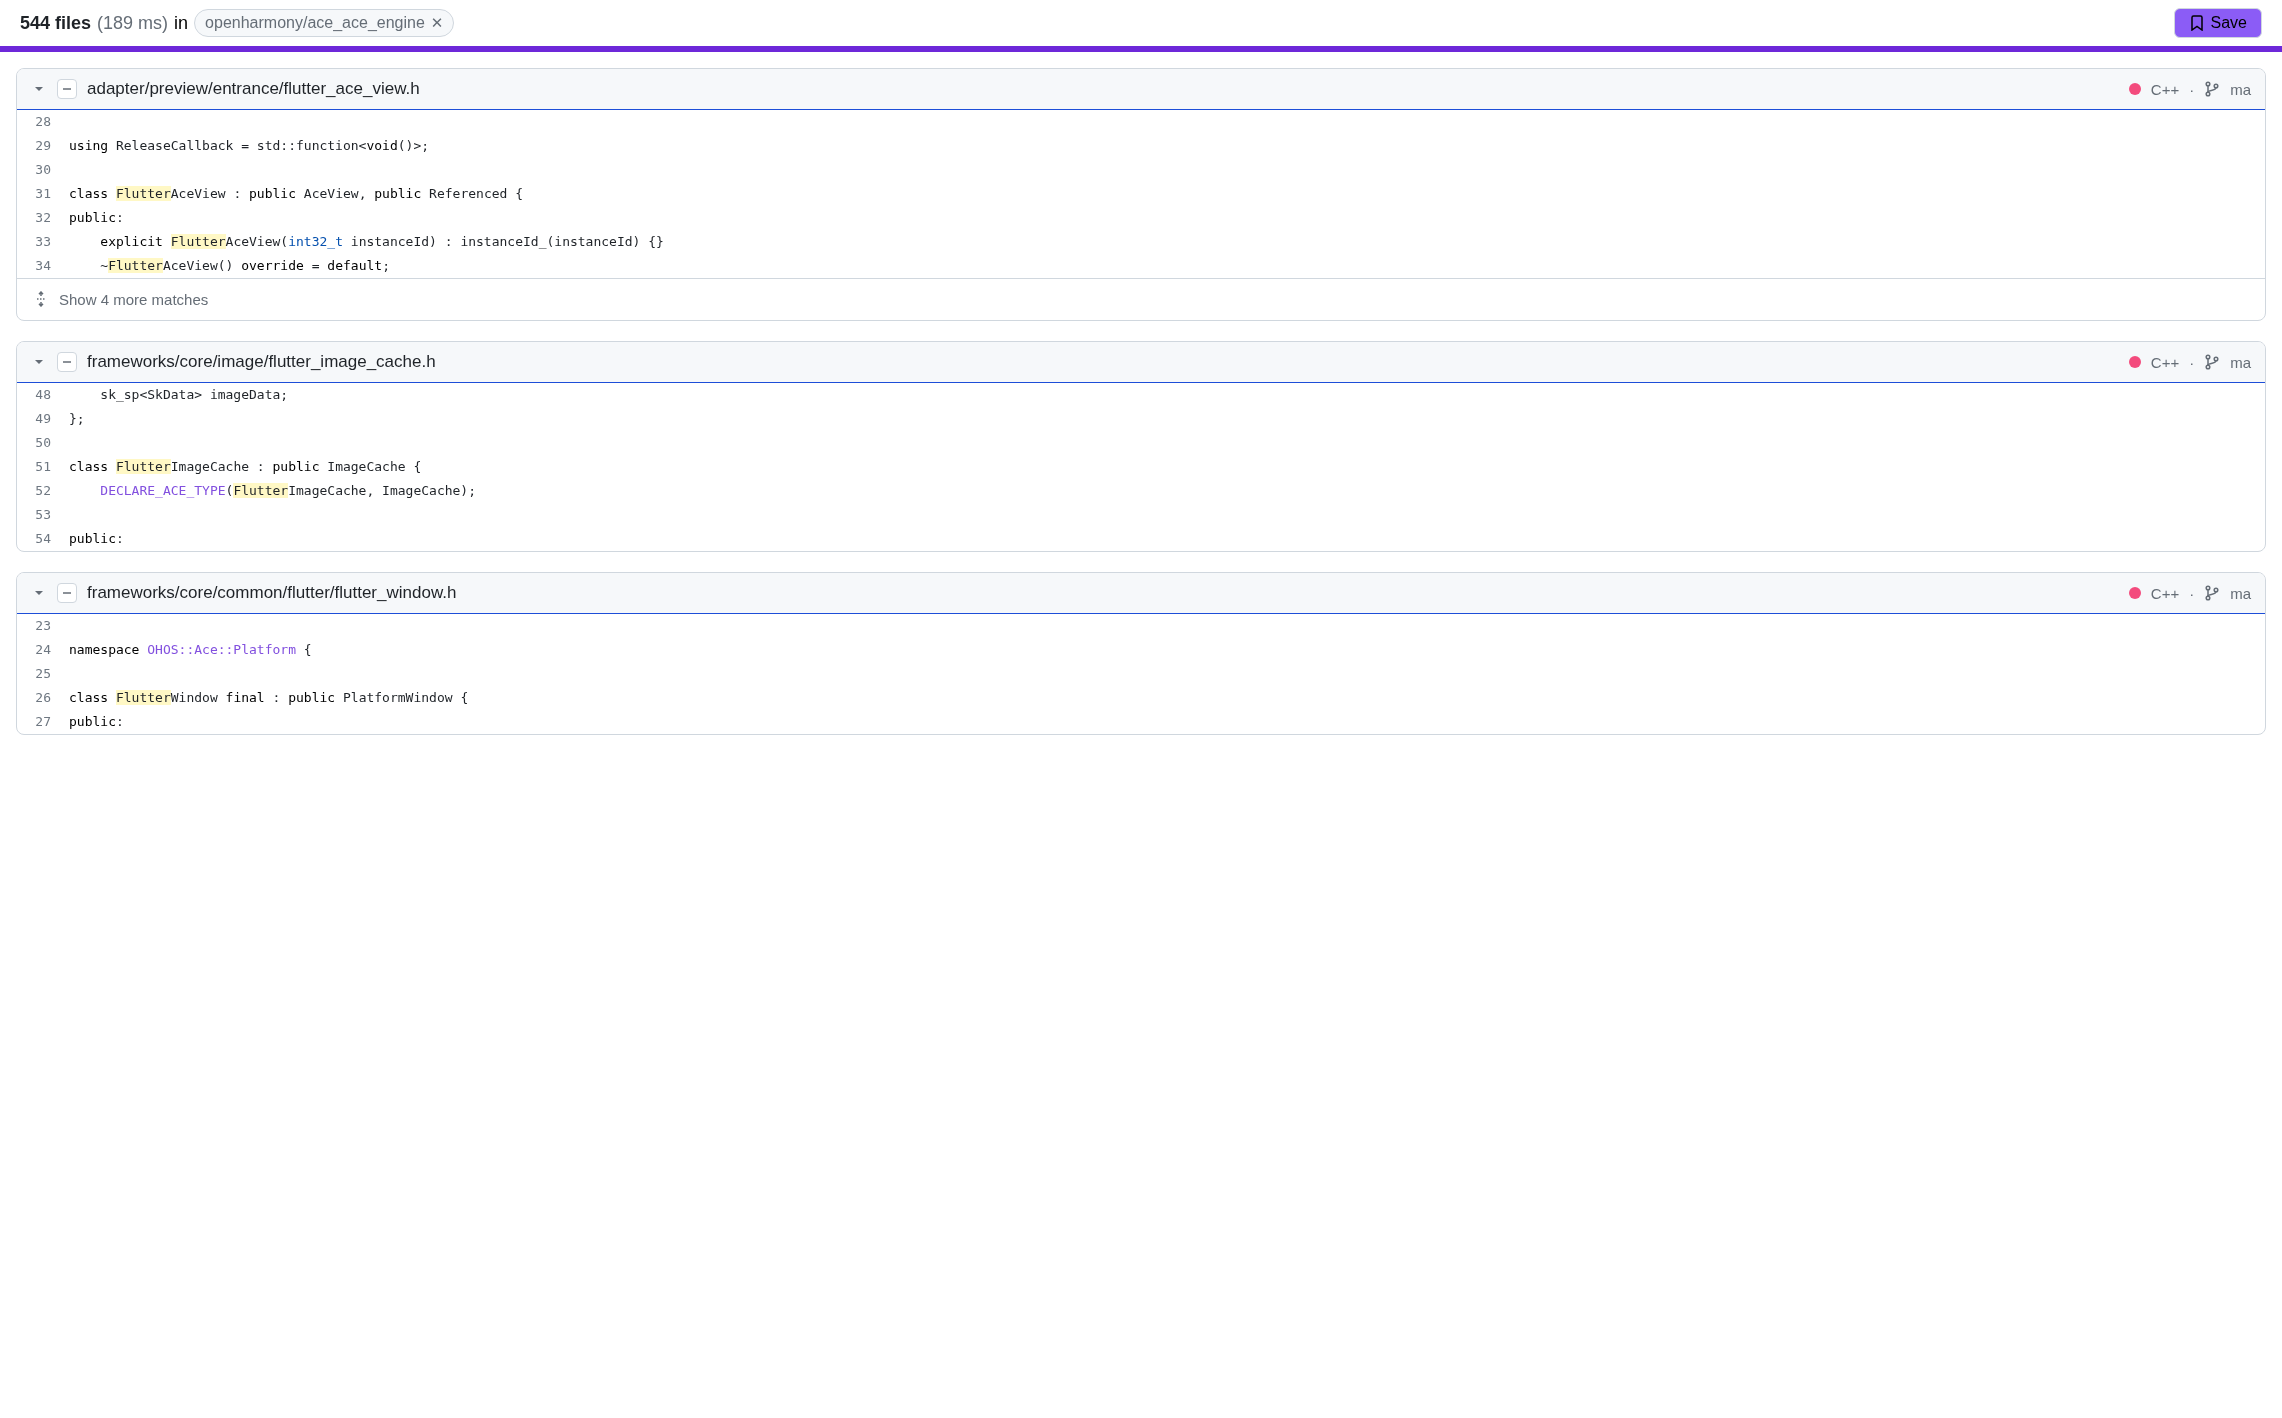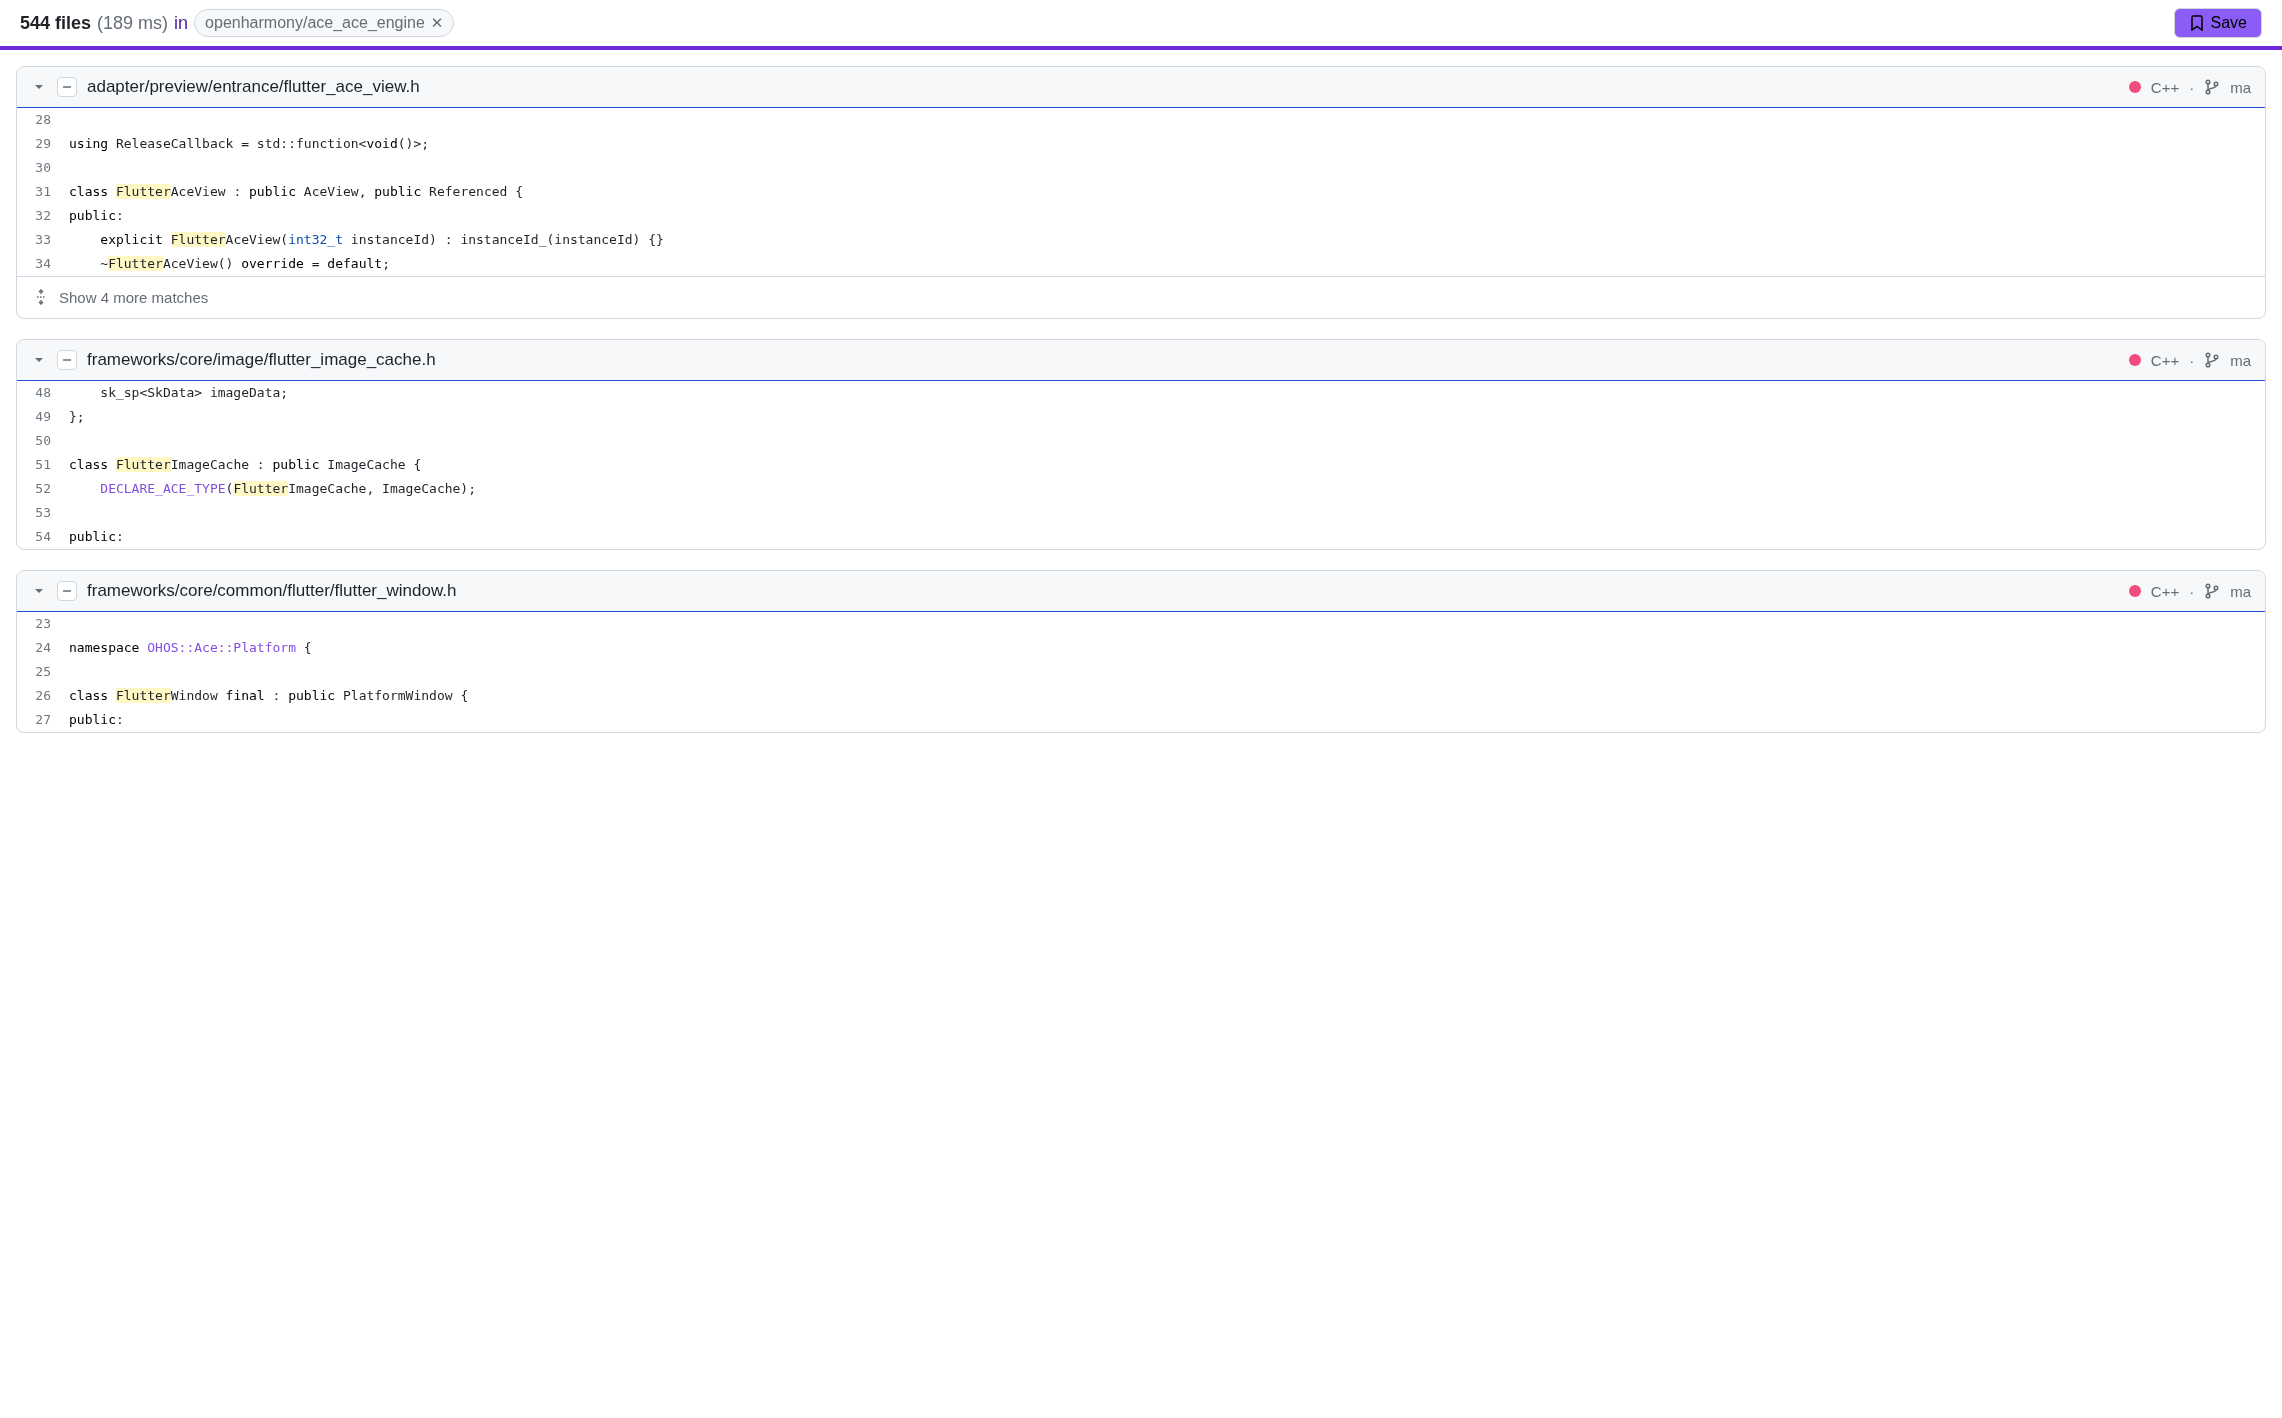--- a/index.html
+++ b/index.html
@@ -14,7 +14,7 @@
       align-items: center;
       justify-content: space-between;
       padding: 8px 20px;
-      border-bottom: 4px solid #6d28d9;
+      border-bottom: 6px solid #6d28d9;
     }
     .top-left {
       display: flex;

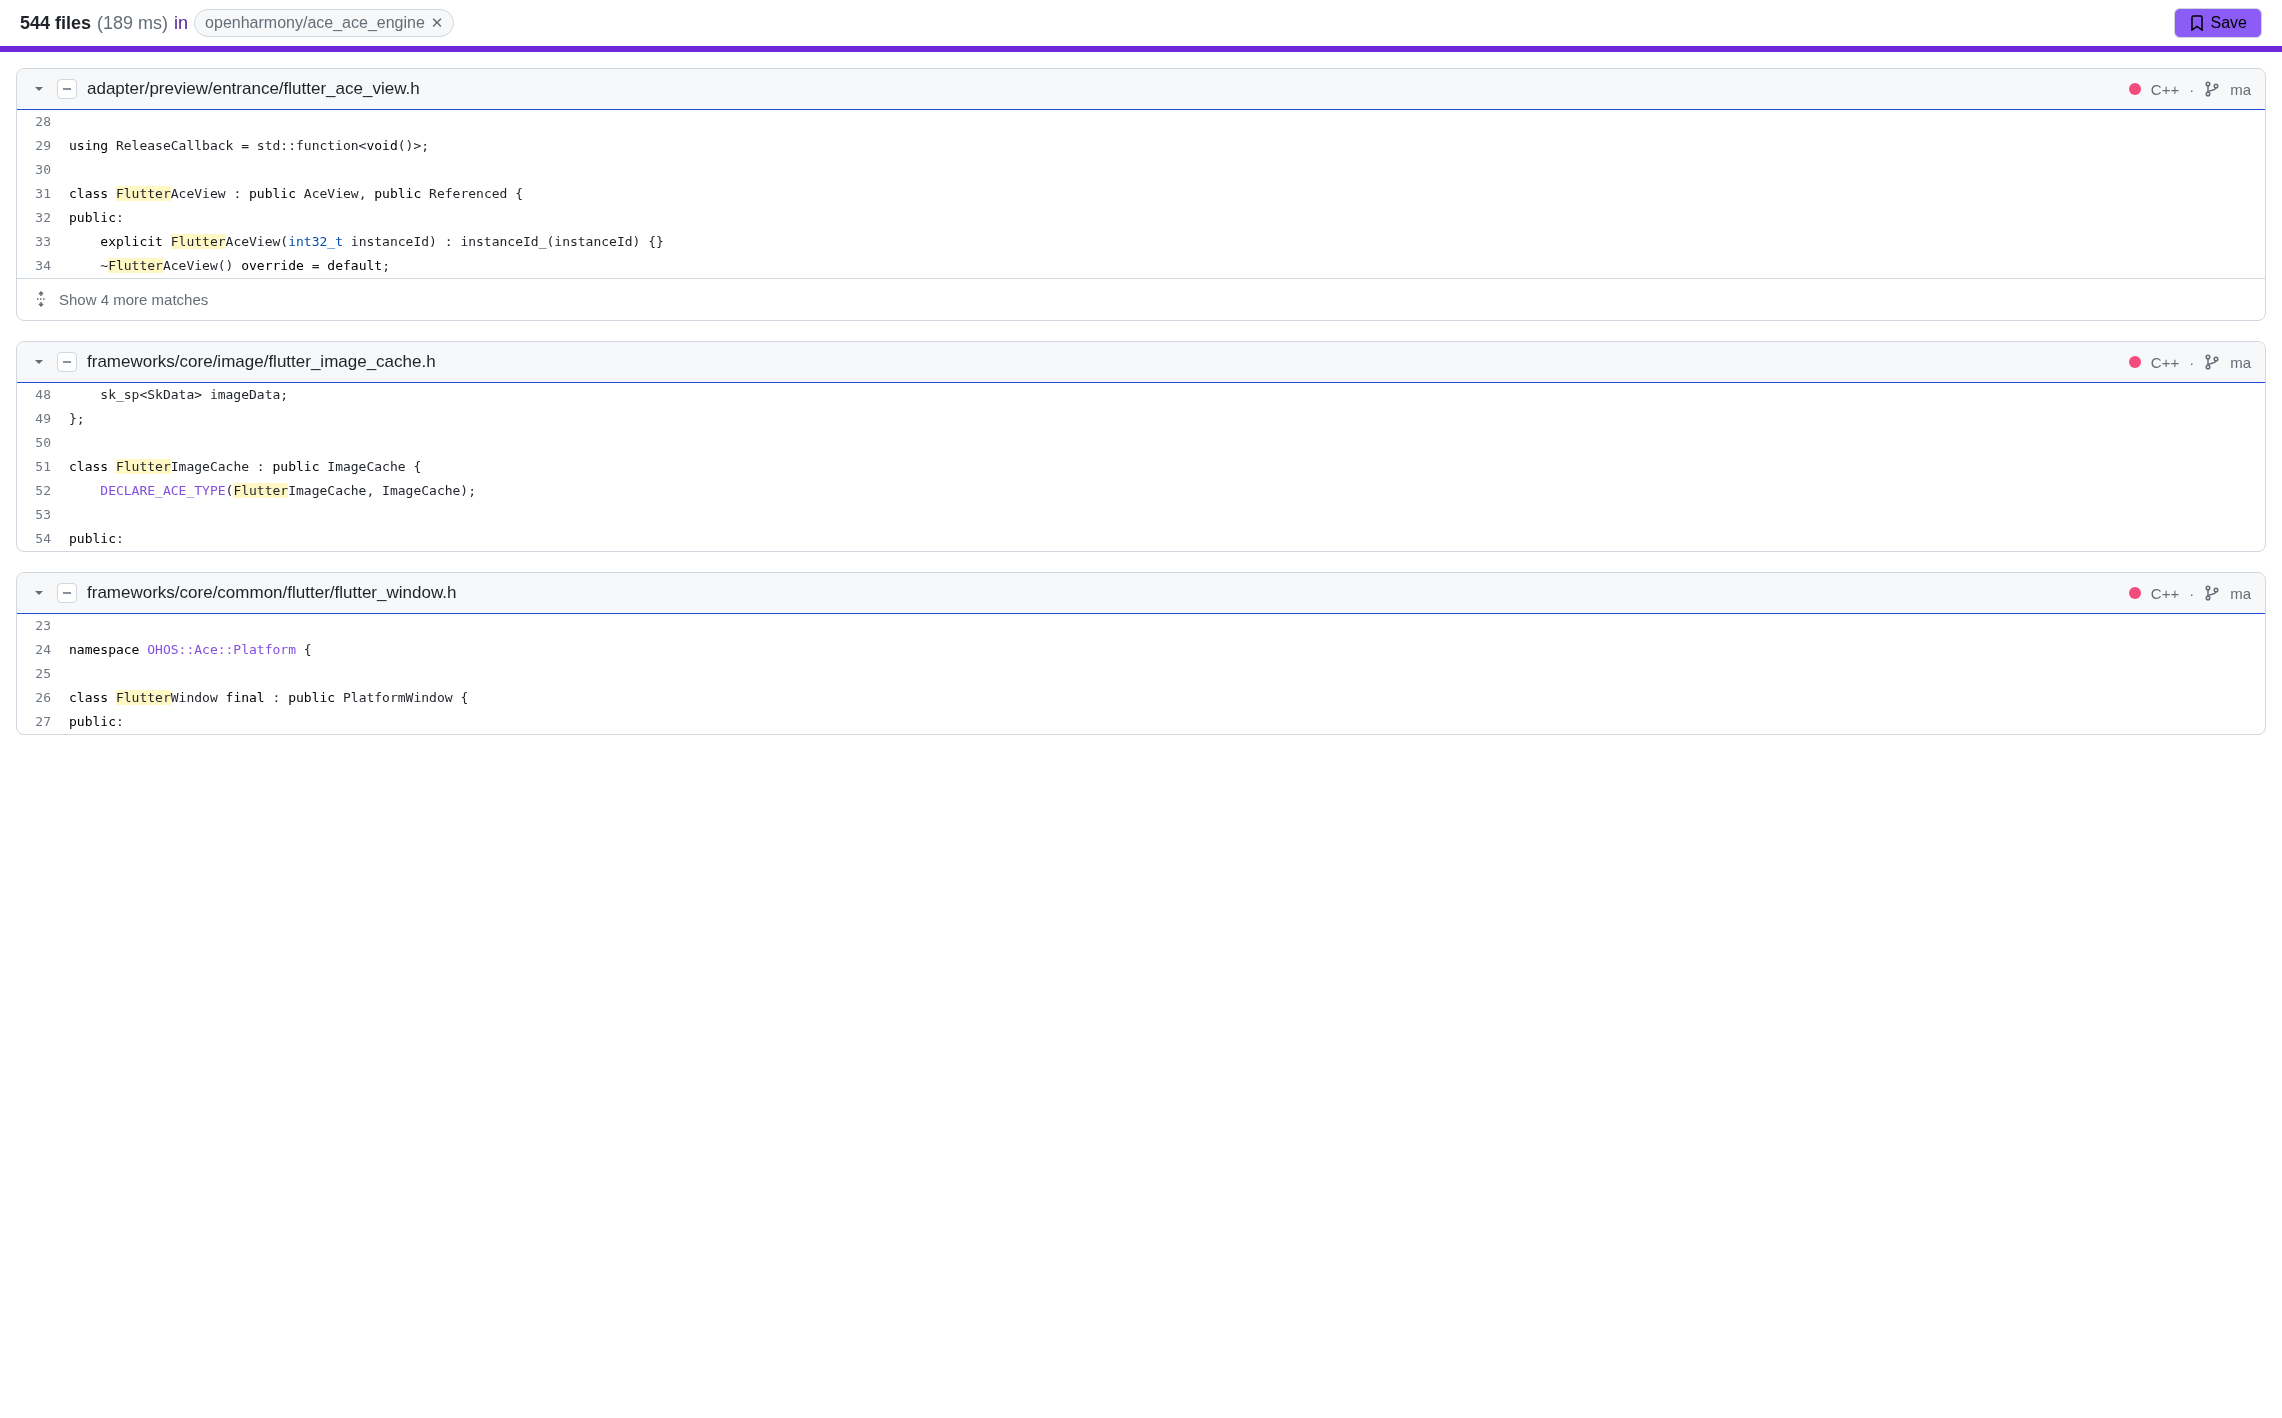--- a/index.html
+++ b/index.html
@@ -23,7 +23,7 @@
     }
     .file-count { font-weight: 600; font-size: 18px; }
     .timing { color: #656d76; font-size: 18px; }
-    .in-text { color: #4c1d95; font-size: 18px; }
+    .in-text { color: #000000; font-size: 18px; }
     .repo-chip {
       display: inline-flex;
       align-items: center;

